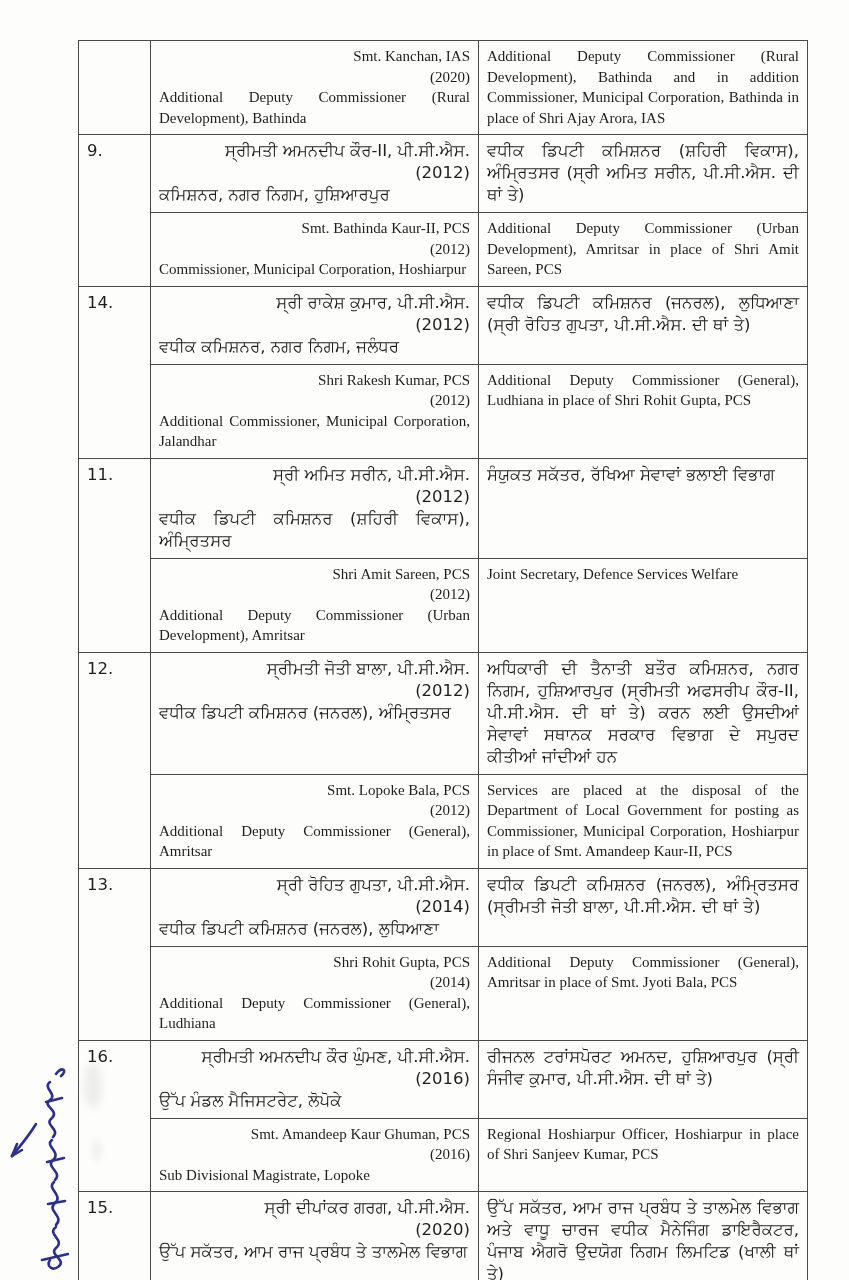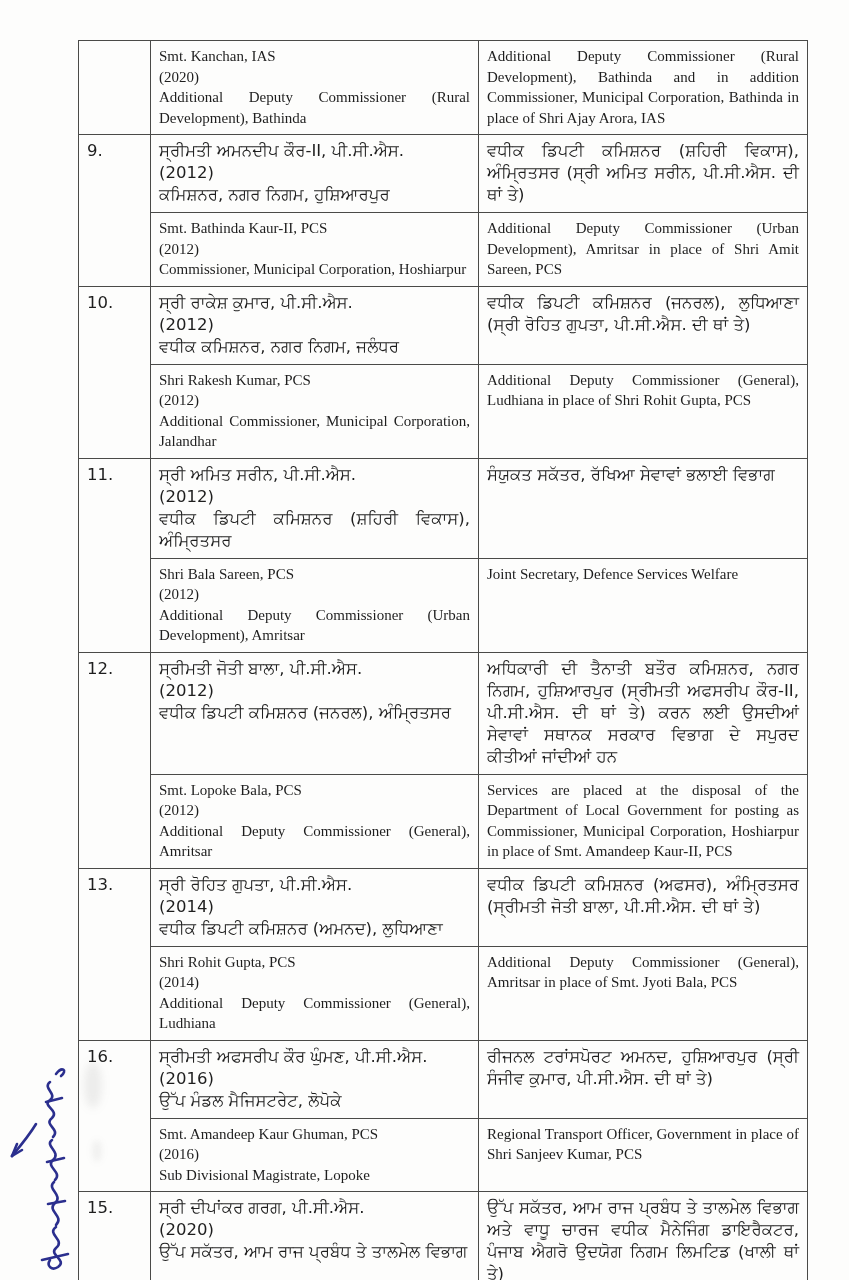--- a/index.html
+++ b/index.html
@@ -30,7 +30,7 @@
   tr.en td{font-family:"Liberation Serif","DejaVu Serif",serif;font-size:15px;line-height:20.5px;}
   tr.pa td{font-family:"DejaVu Sans","Liberation Sans",sans-serif;font-size:16.5px;line-height:22px;}
   .desig,.posting{text-align:justify;text-justify:inter-word;}
-  .name,.year{text-align:left;}
+  .name,.year{text-align:right;}
   
   .margin-note{position:absolute;left:0px;top:1062px;width:82px;height:215px;}
   .smudge{

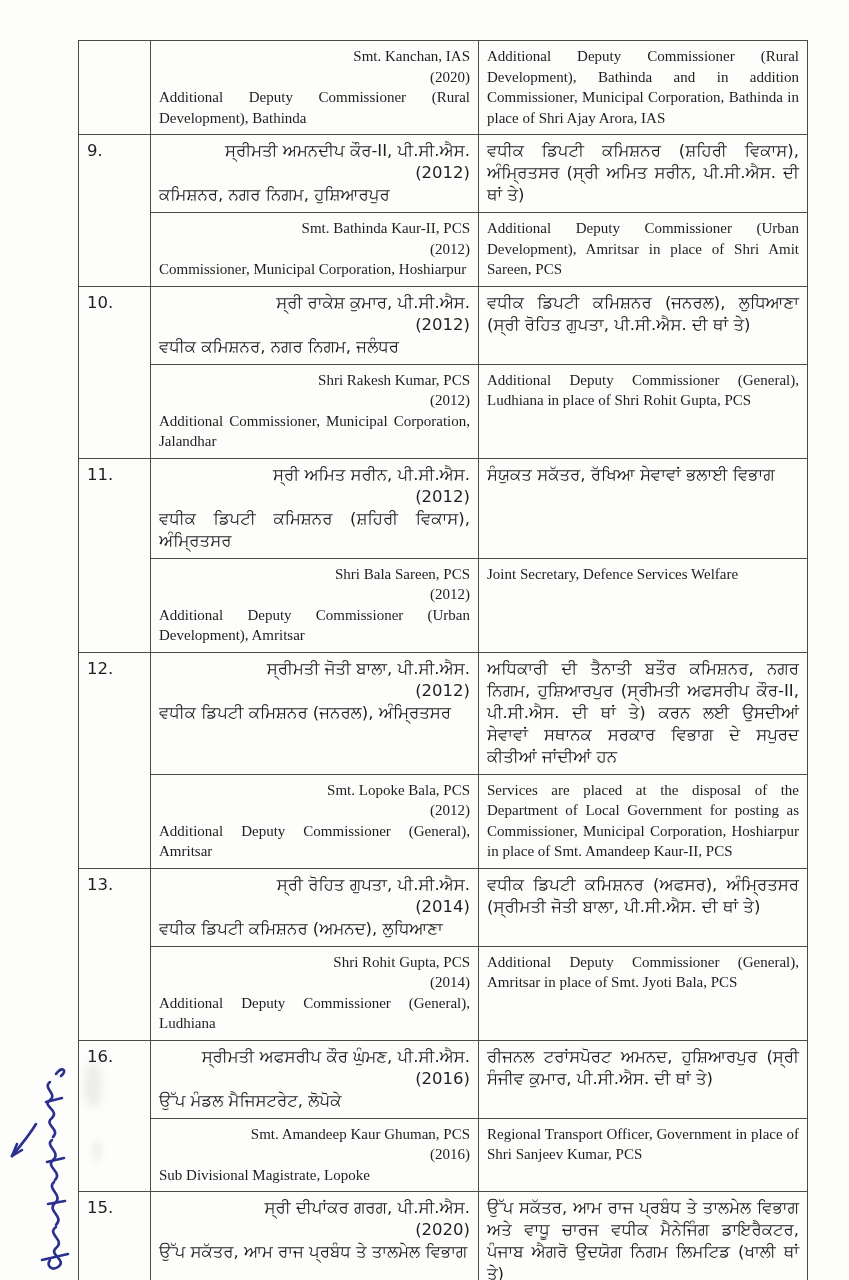--- a/index.html
+++ b/index.html
@@ -87,7 +87,7 @@
       </td>
     </tr>
         <tr class="subrow pa">
-      <td class="num" rowspan="2">10.</td>
+      <td class="num" rowspan="2">14.</td>
           <td class="cell left">
         <div class="name">ਸ੍ਰੀ ਰਾਕੇਸ਼ ਕੁਮਾਰ, ਪੀ.ਸੀ.ਐਸ.</div>
         <div class="year">(2012)</div>

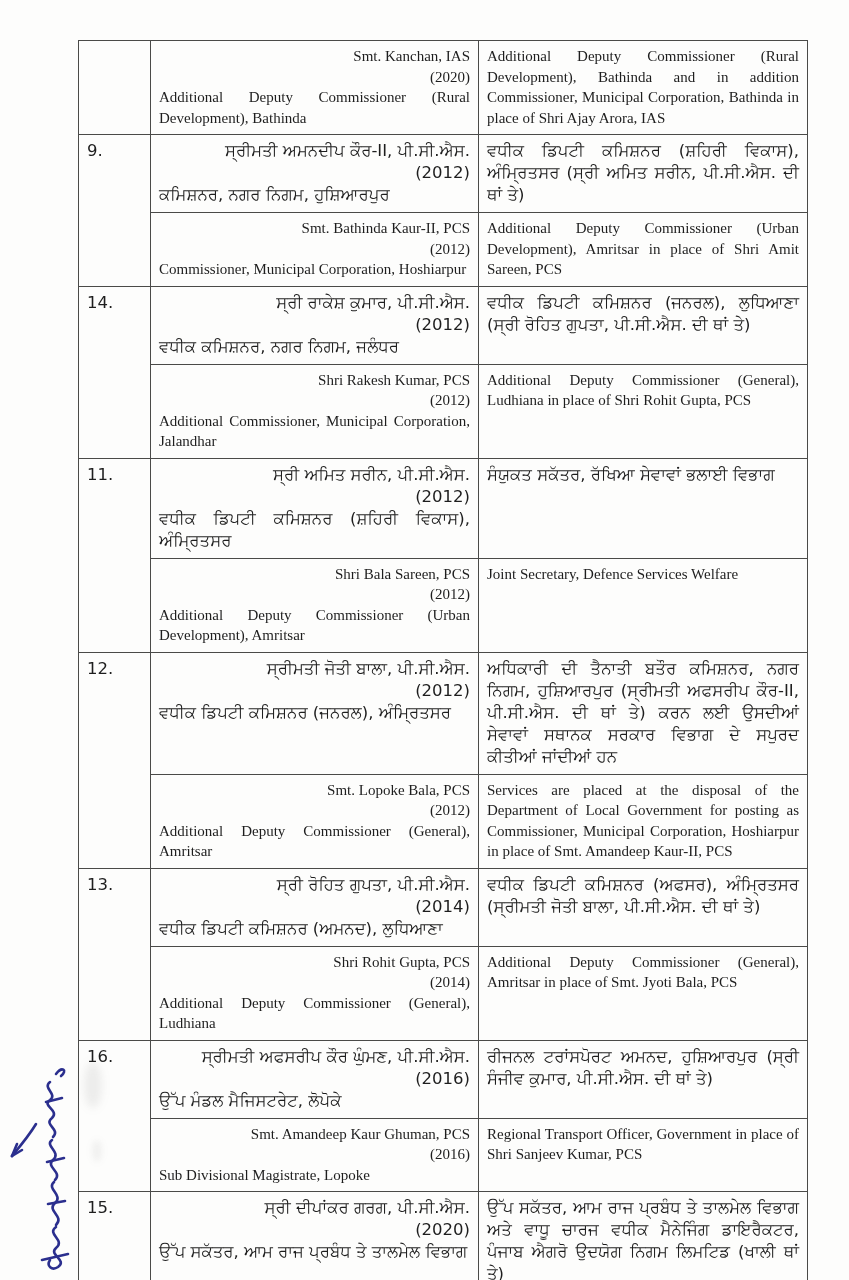--- a/index.html
+++ b/index.html
@@ -120,7 +120,7 @@
     </tr>
         <tr class="subrow en">
       <td class="cell left">
-        <div class="name">Shri Bala Sareen, PCS</div>
+        <div class="name">Shri Amit Sareen, PCS</div>
         <div class="year">(2012)</div>
         <div class="desig">Additional Deputy Commissioner (Urban Development), Amritsar</div>
       </td>

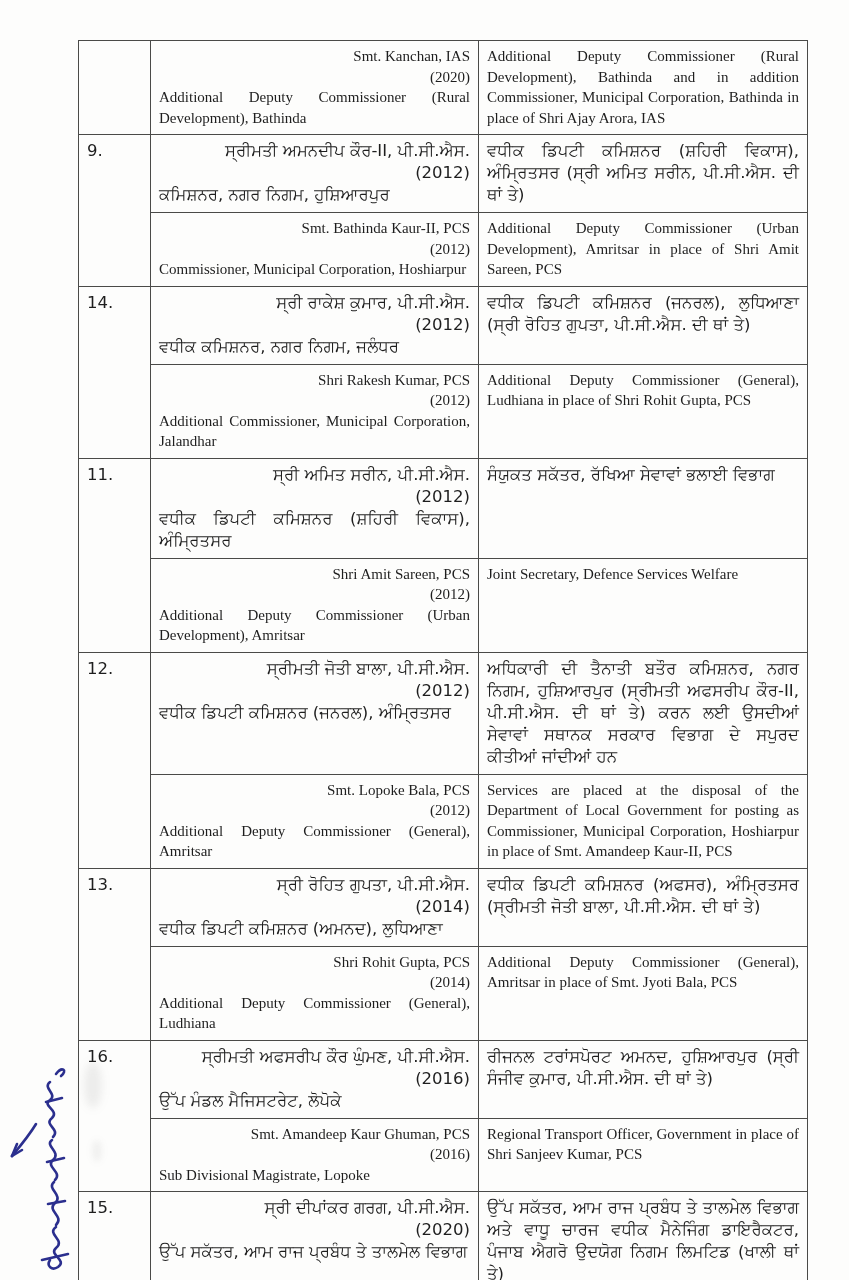--- a/index.html
+++ b/index.html
@@ -157,7 +157,7 @@
         <div class="desig">ਵਧੀਕ ਡਿਪਟੀ ਕਮਿਸ਼ਨਰ (ਅਮਨਦ), ਲੁਧਿਆਣਾ</div>
       </td>
       <td class="cell right">
-        <div class="posting">ਵਧੀਕ ਡਿਪਟੀ ਕਮਿਸ਼ਨਰ (ਅਫਸਰ), ਅੰਮ੍ਰਿਤਸਰ (ਸ੍ਰੀਮਤੀ ਜੋਤੀ ਬਾਲਾ, ਪੀ.ਸੀ.ਐਸ. ਦੀ ਥਾਂ ਤੇ)</div>
+        <div class="posting">ਵਧੀਕ ਡਿਪਟੀ ਕਮਿਸ਼ਨਰ (ਜਨਰਲ), ਅੰਮ੍ਰਿਤਸਰ (ਸ੍ਰੀਮਤੀ ਜੋਤੀ ਬਾਲਾ, ਪੀ.ਸੀ.ਐਸ. ਦੀ ਥਾਂ ਤੇ)</div>
       </td>
     </tr>
         <tr class="subrow en">

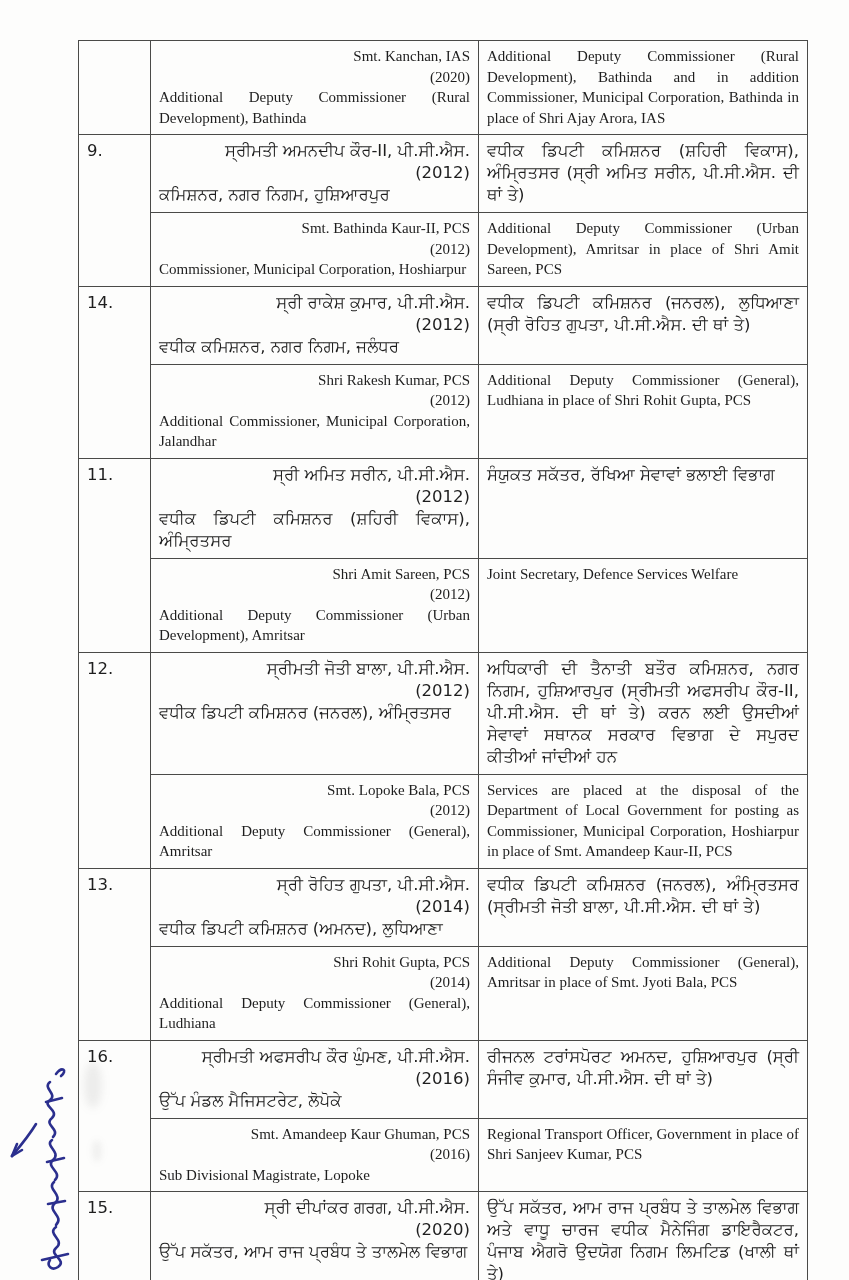--- a/index.html
+++ b/index.html
@@ -154,7 +154,7 @@
           <td class="cell left">
         <div class="name">ਸ੍ਰੀ ਰੋਹਿਤ ਗੁਪਤਾ, ਪੀ.ਸੀ.ਐਸ.</div>
         <div class="year">(2014)</div>
-        <div class="desig">ਵਧੀਕ ਡਿਪਟੀ ਕਮਿਸ਼ਨਰ (ਅਮਨਦ), ਲੁਧਿਆਣਾ</div>
+        <div class="desig">ਵਧੀਕ ਡਿਪਟੀ ਕਮਿਸ਼ਨਰ (ਜਨਰਲ), ਲੁਧਿਆਣਾ</div>
       </td>
       <td class="cell right">
         <div class="posting">ਵਧੀਕ ਡਿਪਟੀ ਕਮਿਸ਼ਨਰ (ਜਨਰਲ), ਅੰਮ੍ਰਿਤਸਰ (ਸ੍ਰੀਮਤੀ ਜੋਤੀ ਬਾਲਾ, ਪੀ.ਸੀ.ਐਸ. ਦੀ ਥਾਂ ਤੇ)</div>

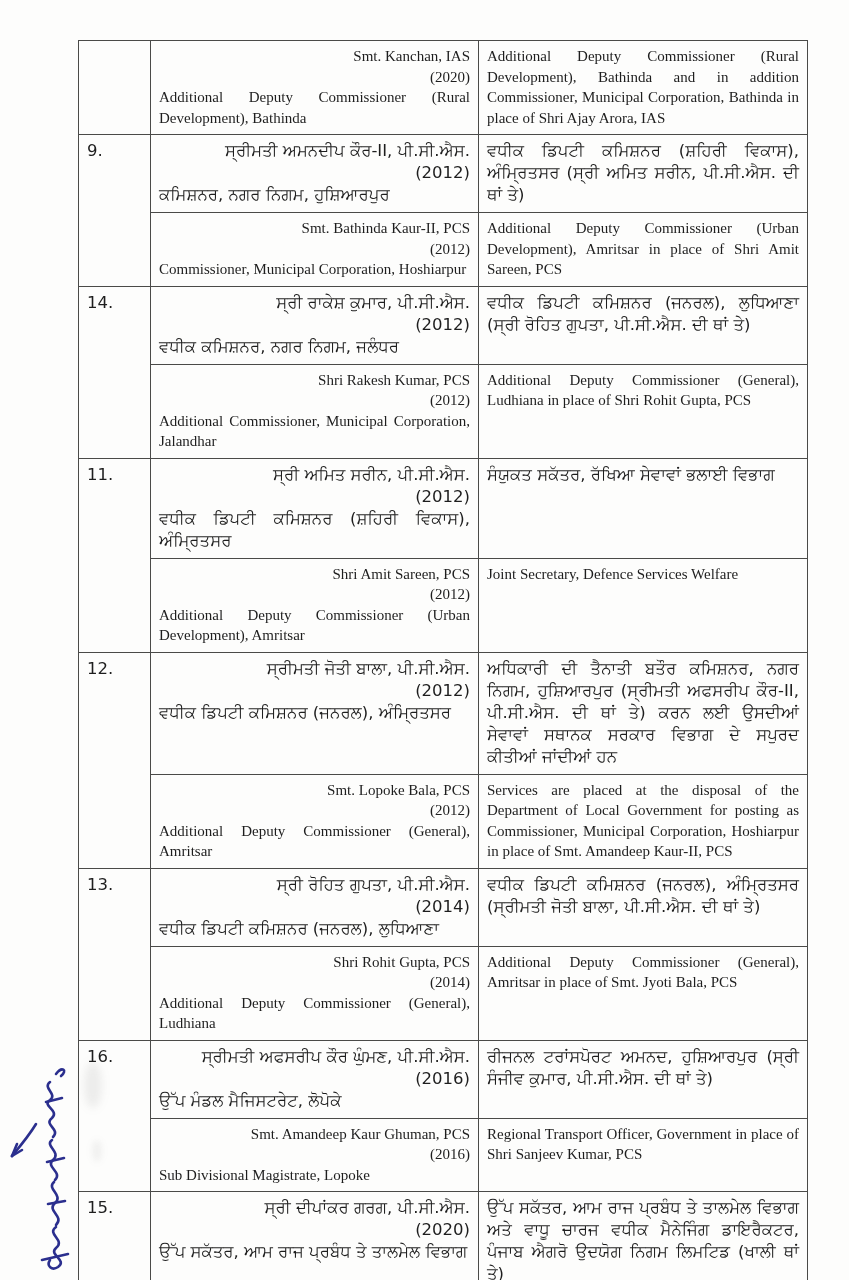--- a/index.html
+++ b/index.html
@@ -173,7 +173,7 @@
         <tr class="subrow pa">
       <td class="num" rowspan="2">16.</td>
           <td class="cell left">
-        <div class="name">ਸ੍ਰੀਮਤੀ ਅਫਸਰੀਪ ਕੌਰ ਘੁੰਮਣ, ਪੀ.ਸੀ.ਐਸ.</div>
+        <div class="name">ਸ੍ਰੀਮਤੀ ਅਮਨਦੀਪ ਕੌਰ ਘੁੰਮਣ, ਪੀ.ਸੀ.ਐਸ.</div>
         <div class="year">(2016)</div>
         <div class="desig">ਉੱਪ ਮੰਡਲ ਮੈਜਿਸਟਰੇਟ, ਲੋਪੋਕੇ</div>
       </td>

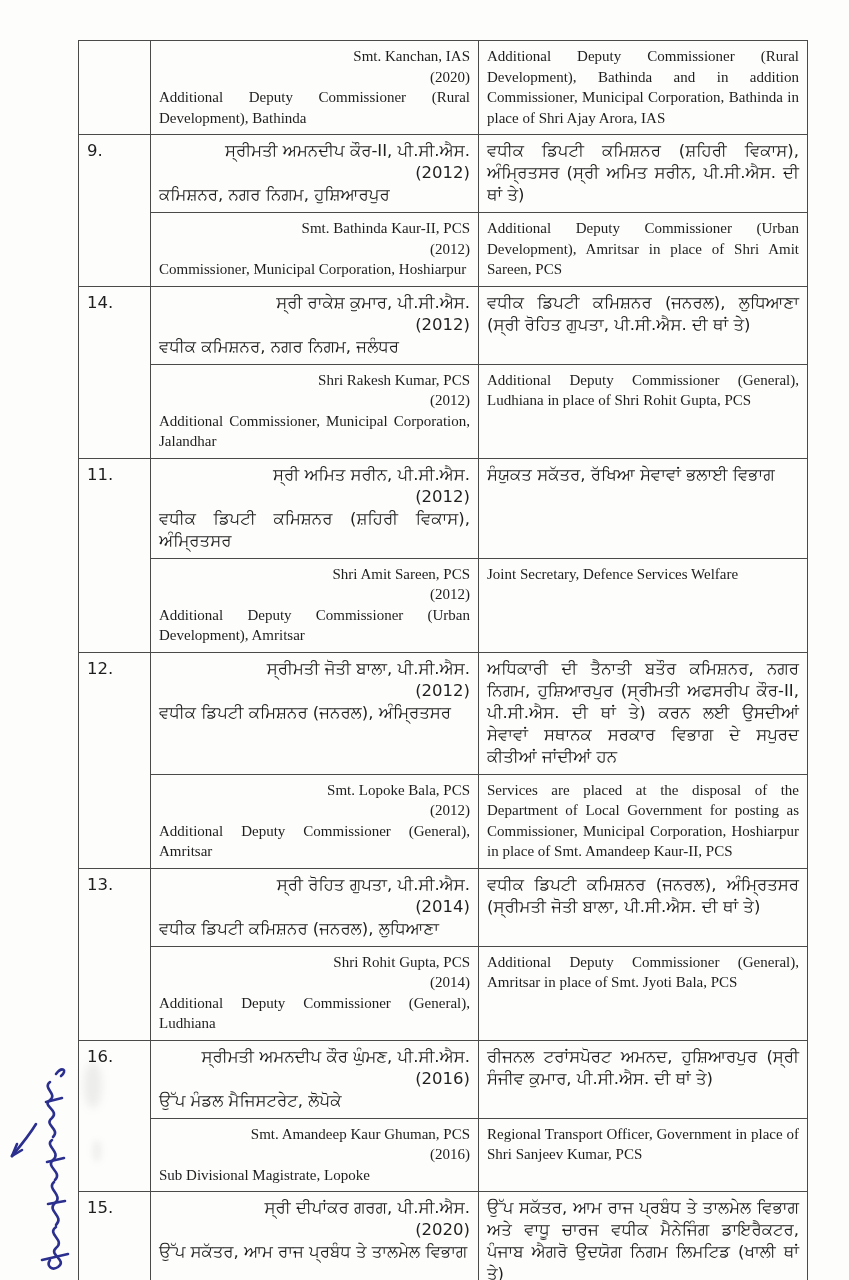--- a/index.html
+++ b/index.html
@@ -188,7 +188,7 @@
         <div class="desig">Sub Divisional Magistrate, Lopoke</div>
       </td>
       <td class="cell right">
-        <div class="posting">Regional Transport Officer, Government in place of Shri Sanjeev Kumar, PCS</div>
+        <div class="posting">Regional Hoshiarpur Officer, Hoshiarpur in place of Shri Sanjeev Kumar, PCS</div>
       </td>
     </tr>
         <tr class="subrow pa">

